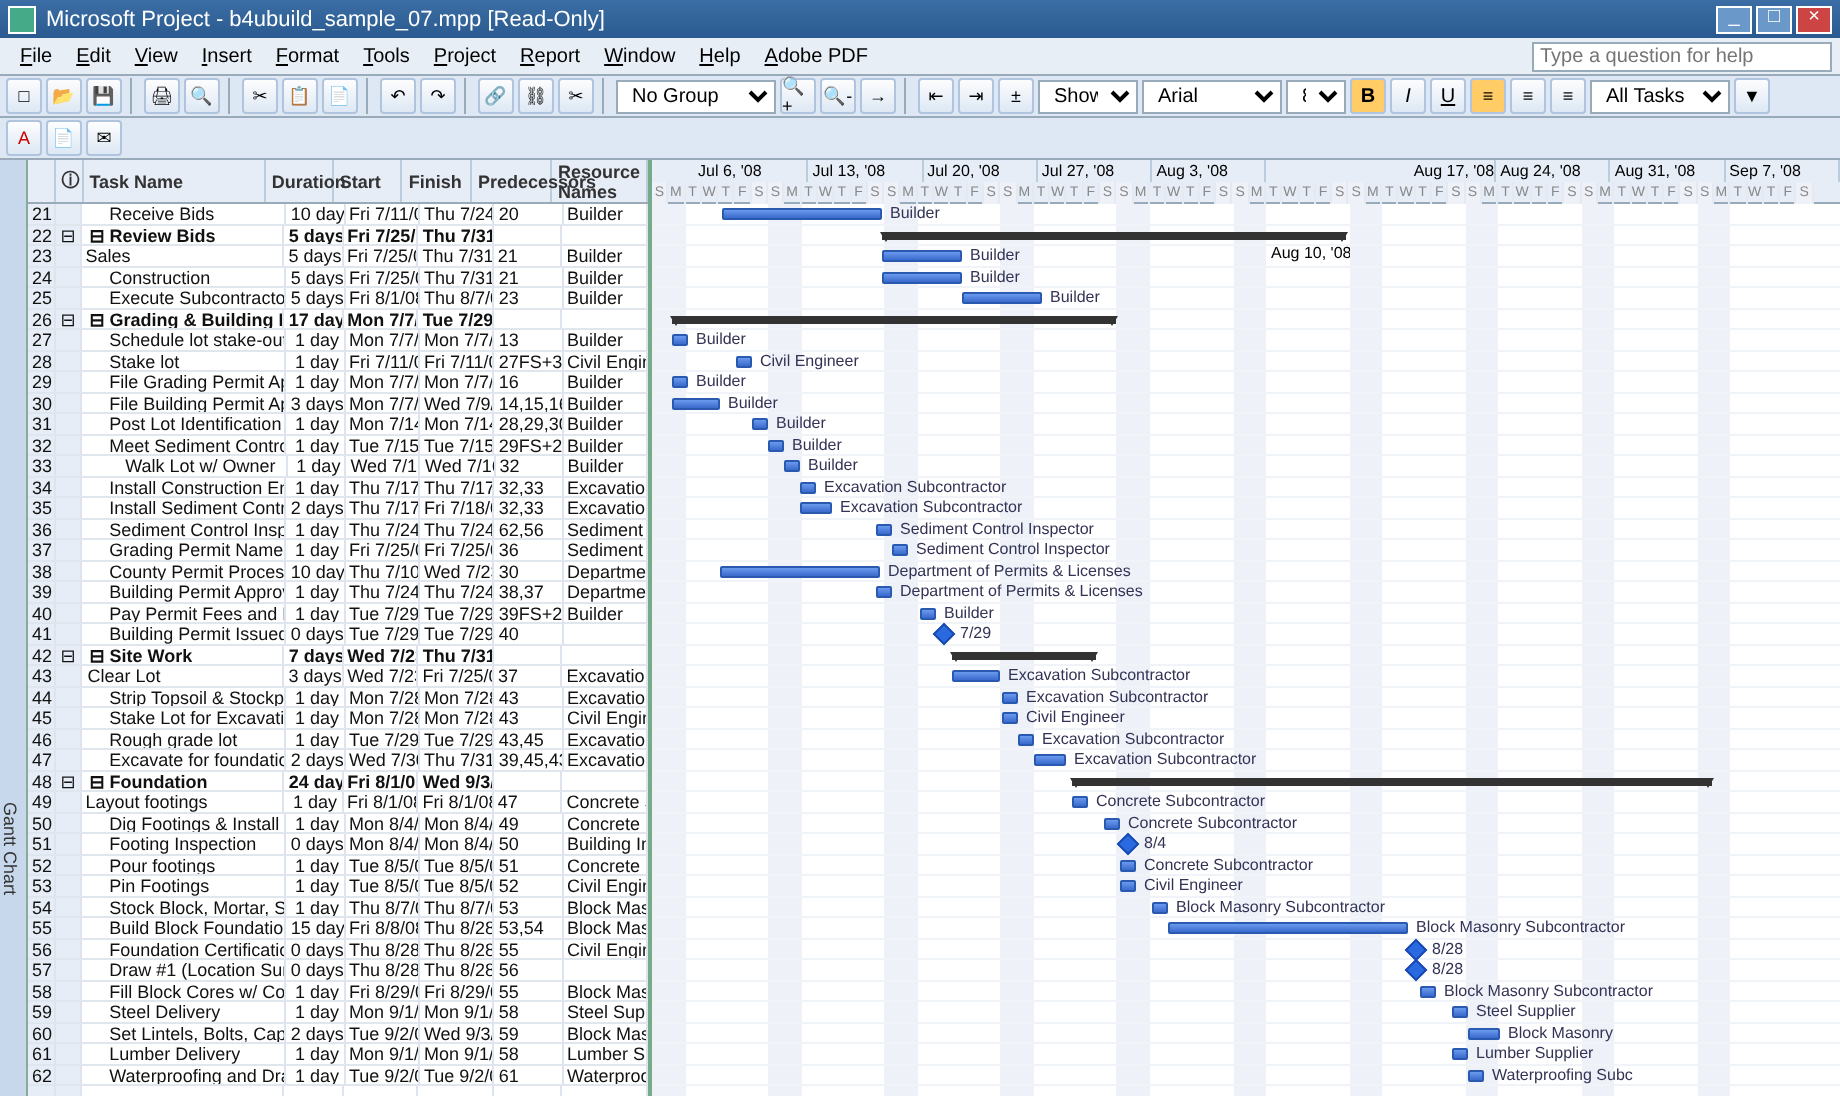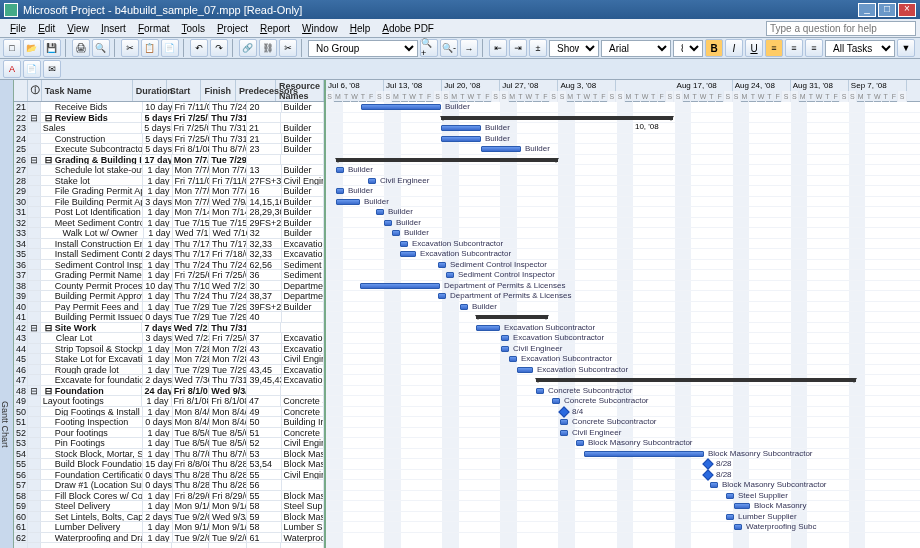--- a/index.html
+++ b/index.html
@@ -87,7 +87,7 @@
   <span class="tbtn">⛓</span>
   <span class="tbtn">✂</span>
   <span class="tsep"></span>
-  <select class="tsel" style="width:110px"><option>No Group</option></select>
+  <select class="tsel" style="width:80px"><option>No Group</option></select>
   <span class="tbtn">🔍+</span>
   <span class="tbtn">🔍-</span>
   <span class="tbtn">→</span>

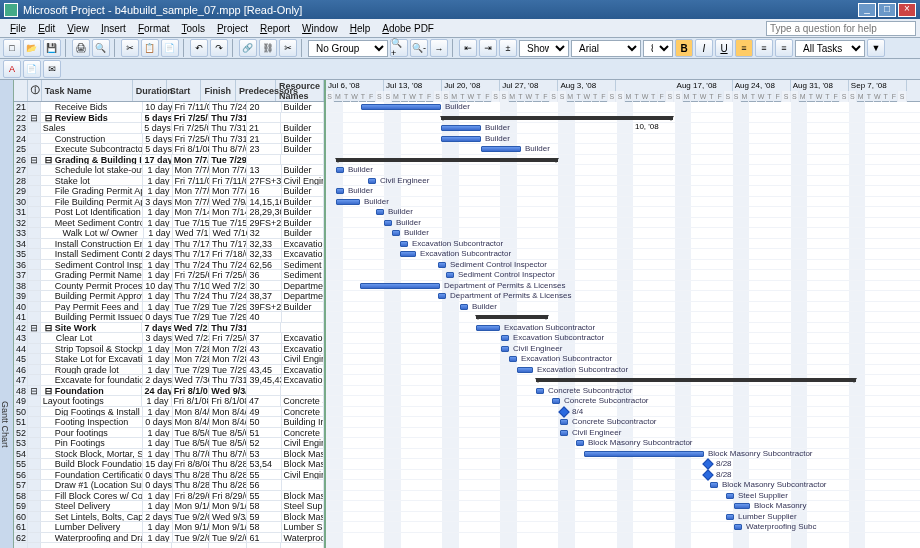--- a/index.html
+++ b/index.html
@@ -570,7 +570,7 @@
   <div class="gantt">
     <div class="tl-hdr">
       <div class="tl-hdr-top" id="wk-hdr">
-          <div class="wk" style="width: 58.1px;">Jul 6, '08</div>
+          <div class="wk" style="width: 58.1px; margin-left: 21px;">Jul 6, '08</div>
           <div class="wk" style="width: 58.1px;">Jul 13, '08</div>
           <div class="wk" style="width: 58.1px;">Jul 20, '08</div>
           <div class="wk" style="width: 58.1px;">Jul 27, '08</div>

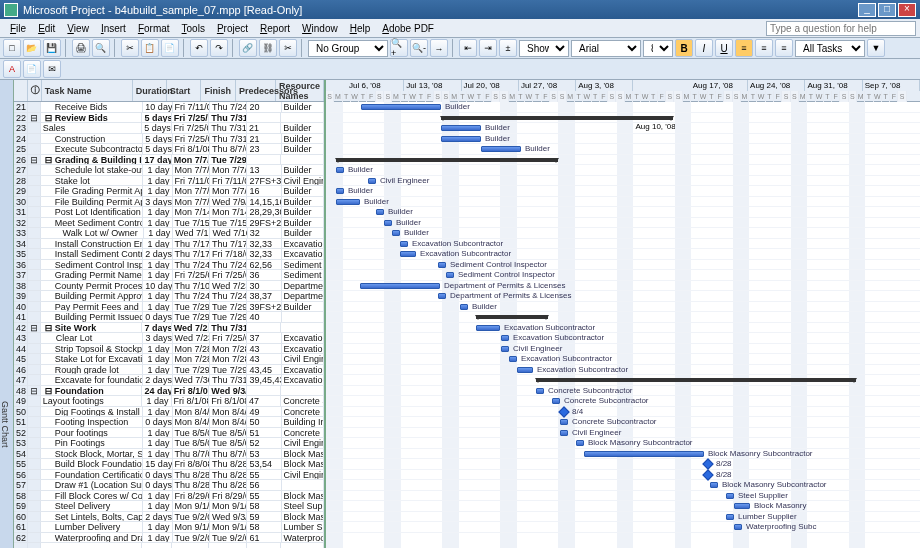--- a/index.html
+++ b/index.html
@@ -576,7 +576,7 @@
           <div class="wk" style="width: 58.1px;">Jul 27, '08</div>
           <div class="wk" style="width: 58.1px;">Aug 3, '08</div>
           <div class="wk" style="width: 58.1px; margin-top: 41px;">Aug 10, '08</div>
-          <div class="wk" style="width: 58.1px;">Aug 17, '08</div>
+          <div class="wk" style="width: 58.1px; text-align: right;">Aug 17, '08</div>
           <div class="wk" style="width: 58.1px;">Aug 24, '08</div>
           <div class="wk" style="width: 58.1px;">Aug 31, '08</div>
           <div class="wk" style="width: 58.1px;">Sep 7, '08</div>

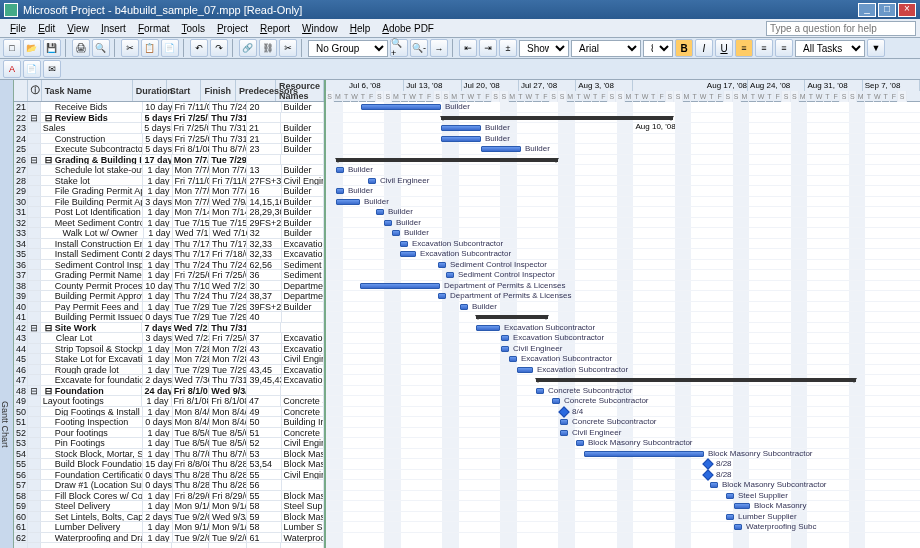--- a/index.html
+++ b/index.html
@@ -744,6 +744,10 @@
           <div class="lbl" style="left: 146px;">Builder</div>
         </div>
         <div class="grow">
+          <div class="ms" style="left: 142px;"></div>
+          <div class="lbl" style="left: 154px;">7/29</div>
+        </div>
+        <div class="grow">
           <div class="sumbar" style="left: 150px; width: 72px;"></div>
         </div>
         <div class="grow">

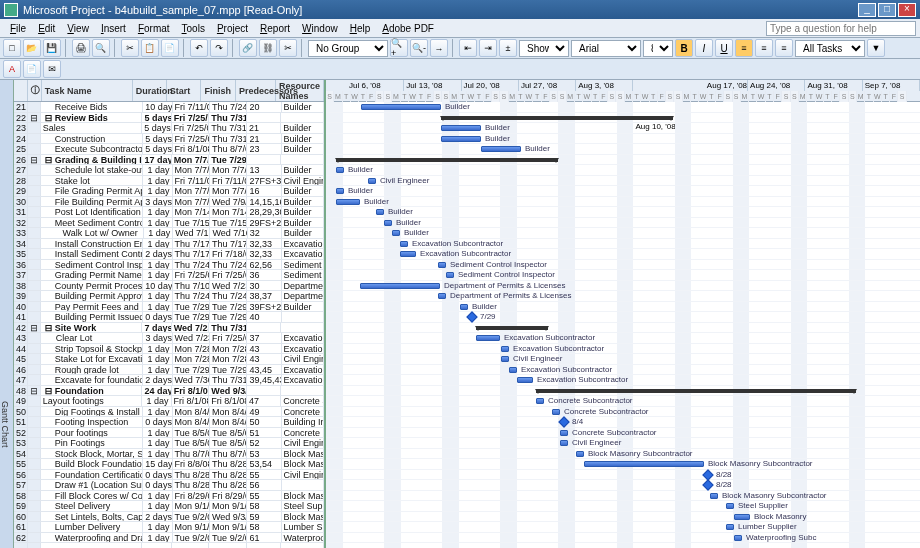--- a/index.html
+++ b/index.html
@@ -357,7 +357,7 @@
         <div class="row">
           <div class="cell c-id">43</div>
           <div class="cell c-ind"></div>
-          <div class="cell c-name " style="padding-left:15px">Clear Lot</div>
+          <div class="cell c-name " style="padding-left:3px">Clear Lot</div>
           <div class="cell c-dur ">3 days</div>
           <div class="cell c-st ">Wed 7/23/08</div>
           <div class="cell c-fin ">Fri 7/25/08</div>

